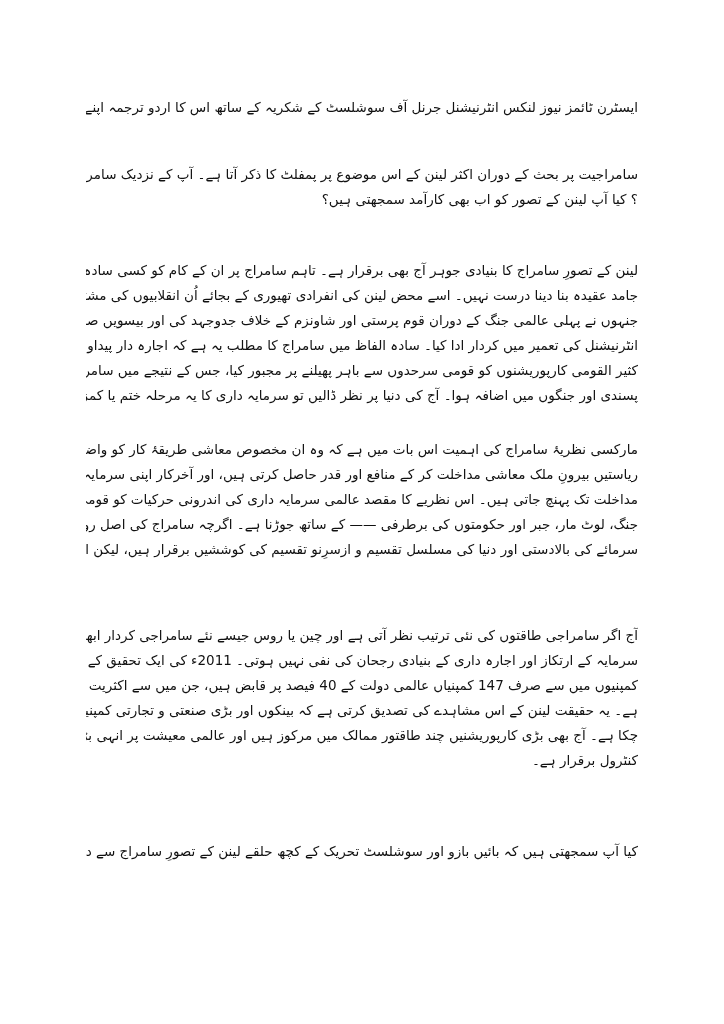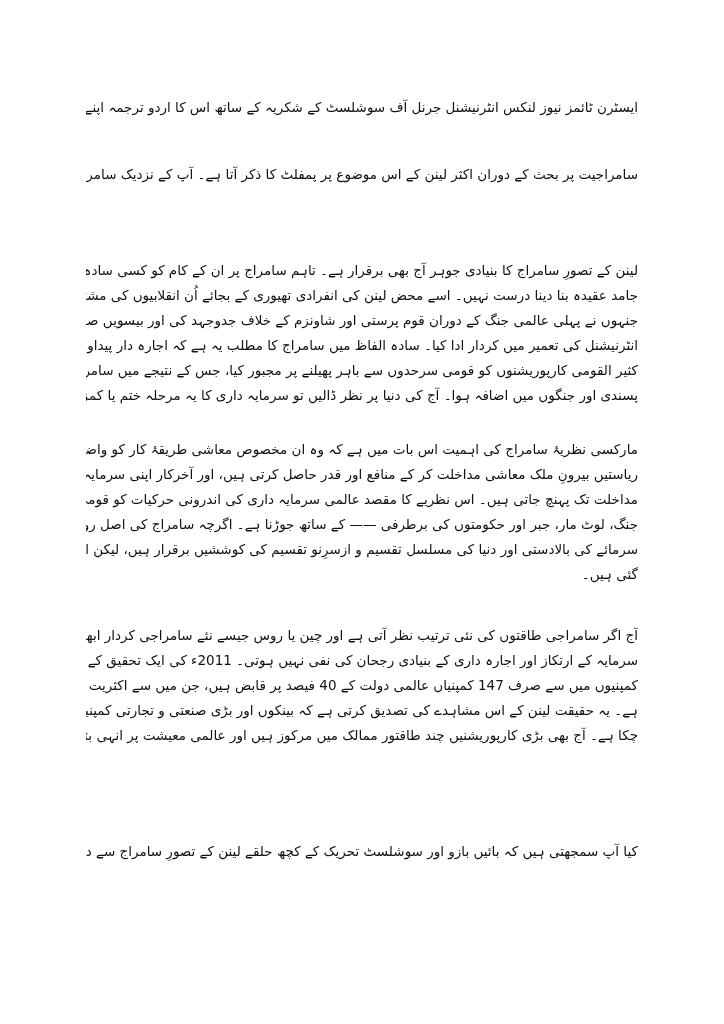--- a/index.html
+++ b/index.html
@@ -60,6 +60,7 @@
 
   <div class="block question1">
     <span class="line">سامراجیت پر بحث کے دوران اکثر لینن کے اس موضوع پر پمفلٹ کا ذکر آتا ہے۔ آپ کے نزدیک سامراجیت کی تعریف کیا ہے</span>
+    <span class="line">؟ کیا آپ لینن کے تصور کو اب بھی کارآمد سمجھتی ہیں؟</span>
   </div>
 
   <div class="block para1">

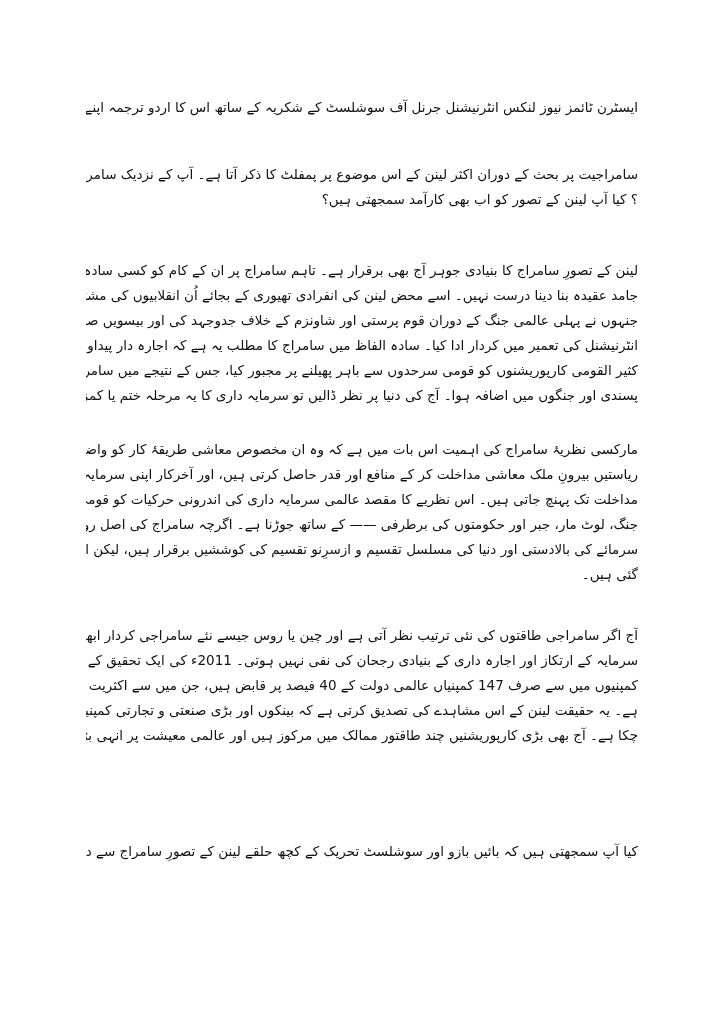--- a/index.html
+++ b/index.html
@@ -78,7 +78,6 @@
     <span class="line">مداخلت تک پہنچ جاتی ہیں۔ اس نظریے کا مقصد عالمی سرمایہ داری کی اندرونی حرکیات کو قومی جبر کی سیاسی صورتوں —— جیسے</span>
     <span class="line">جنگ، لوٹ مار، جبر اور حکومتوں کی برطرفی —— کے ساتھ جوڑنا ہے۔ اگرچہ سامراج کی اصل روح یعنی اجارہ داری اور مالیاتی</span>
     <span class="line">سرمائے کی بالادستی اور دنیا کی مسلسل تقسیم و ازسرِنو تقسیم کی کوششیں برقرار ہیں، لیکن اس تسلط کی شکلیں وقت کے ساتھ بدل</span>
-    <span class="line">گئی ہیں۔</span>
   </div>
 
   <div class="block para3">

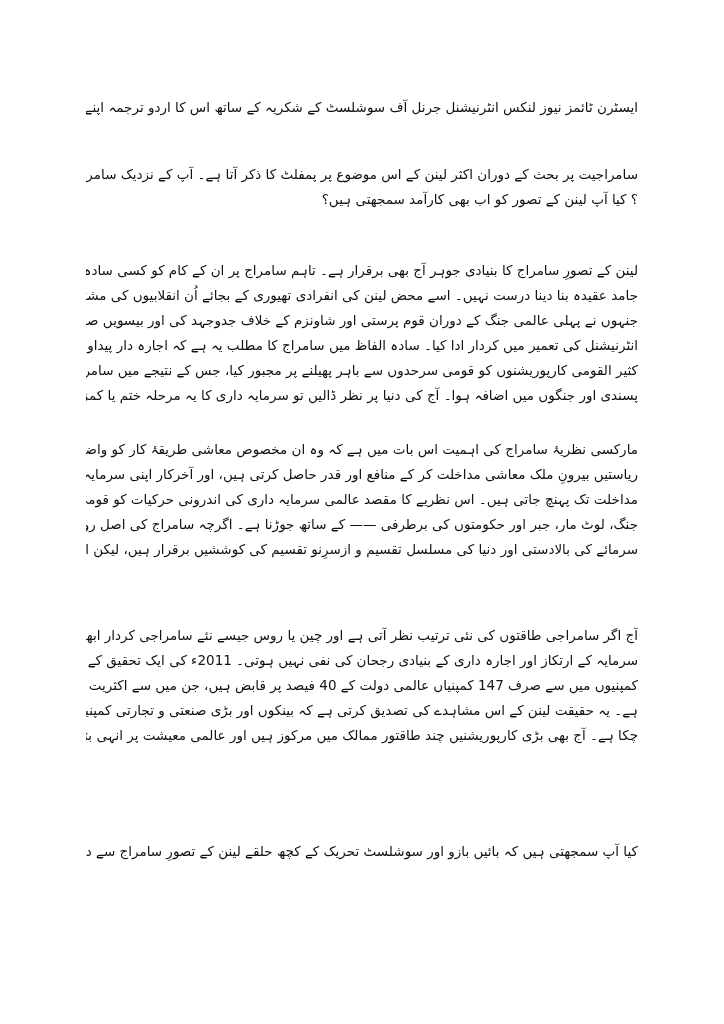--- a/index.html
+++ b/index.html
@@ -86,6 +86,7 @@
     <span class="line">کمپنیوں میں سے صرف 147 کمپنیاں عالمی دولت کے 40 فیصد پر قابض ہیں، جن میں سے اکثریت مالیاتی اداروں پر مشتمل</span>
     <span class="line">ہے۔ یہ حقیقت لینن کے اس مشاہدے کی تصدیق کرتی ہے کہ بینکوں اور بڑی صنعتی و تجارتی کمپنیوں کے درمیان گہرا ربط قائم ہو</span>
     <span class="line">چکا ہے۔ آج بھی بڑی کارپوریشنیں چند طاقتور ممالک میں مرکوز ہیں اور عالمی معیشت پر انہی بڑے بینکوں اور مالیاتی اداروں کا</span>
+    <span class="line">کنٹرول برقرار ہے۔</span>
   </div>
 
   <div class="block question2">

